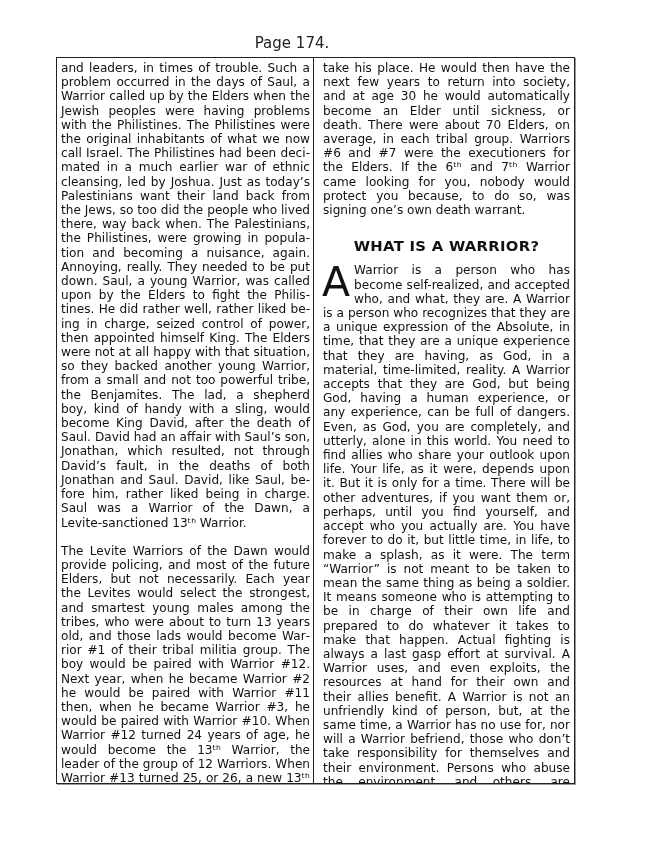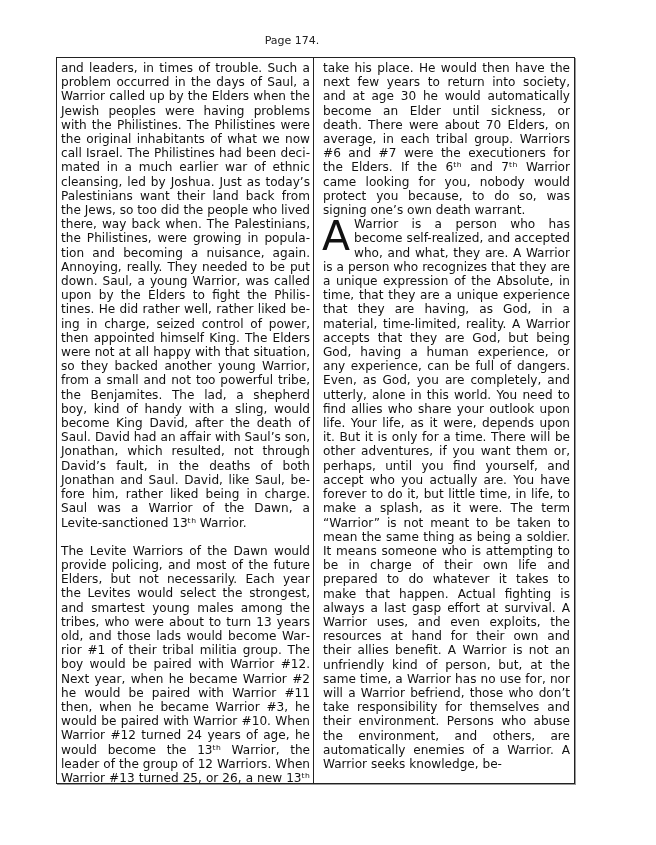--- a/index.html
+++ b/index.html
@@ -17,7 +17,7 @@
     position: absolute;
     top: 34px; left: 0; width: 584px;
     text-align: center;
-    font-size: 11px;
+    font-size: 15px;
     color: #222;
   }
   .frame {

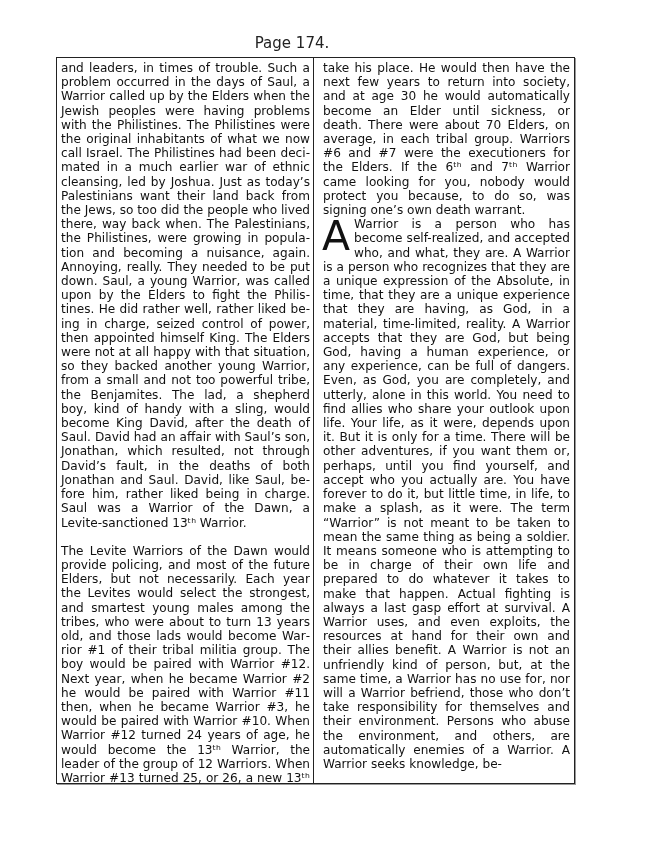--- a/index.html
+++ b/index.html
@@ -77,6 +77,7 @@
   </div>
   <div class="col col-right">
     <p>take his place.  He would then have the next few years to return into society, and at age 30 he would automatically become an Elder until sickness, or death.  There were about 70 Elders, on average, in each tribal group.  Warriors #6 and #7  were the executioners for the Elders.  If  the 6ᵗʰ and 7ᵗʰ Warrior  came looking for you, no­body would  protect  you because, to do so, was signing  one’s own death warrant.</p>
+    <div class="heading">WHAT IS A WARRIOR?</div>
     <p><span class="dropcap">A</span><span>Warrior is a person who has become self-realized, and accepted who, and what, they are.  A Warrior is a person who recognizes that  they are a unique expres­sion of  the Absolute, in time, that they are a unique experience that they are hav­ing, as God, in a material, time-limited, reality.  A Warrior accepts that they are God, but being God, having a human ex­perience, or any experience, can be full of dangers.  Even, as God, you are com­pletely, and utterly, alone  in this world. You need to find allies who share your  out­look upon life.  Your  life, as it were, de­pends upon it.  But  it is only for a time. There  will  be other adventures, if  you want  them or, perhaps, until you  find yourself,  and accept who you actually are. You have forever  to do it, but little time, in life, to make a splash, as it were.  The term “Warrior” is not  meant  to be  taken to mean the same thing as being a sol­dier.  It means someone who is attempt­ing to be in charge of their own life and prepared to do whatever it takes to make that happen.  Actual  fighting is always a last gasp effort at survival.  A Warrior uses, and even exploits, the resources at hand for their own and their allies benefit.  A Warrior is not an unfriendly kind of per­son, but, at the same time, a Warrior has no use for, nor will a Warrior befriend, those who don’t take responsibility for themselves and their environment.  Per­sons who abuse the environment, and others, are automatically enemies of a Warrior.  A Warrior seeks knowledge, be-</span></p>
   </div>
 </div>

